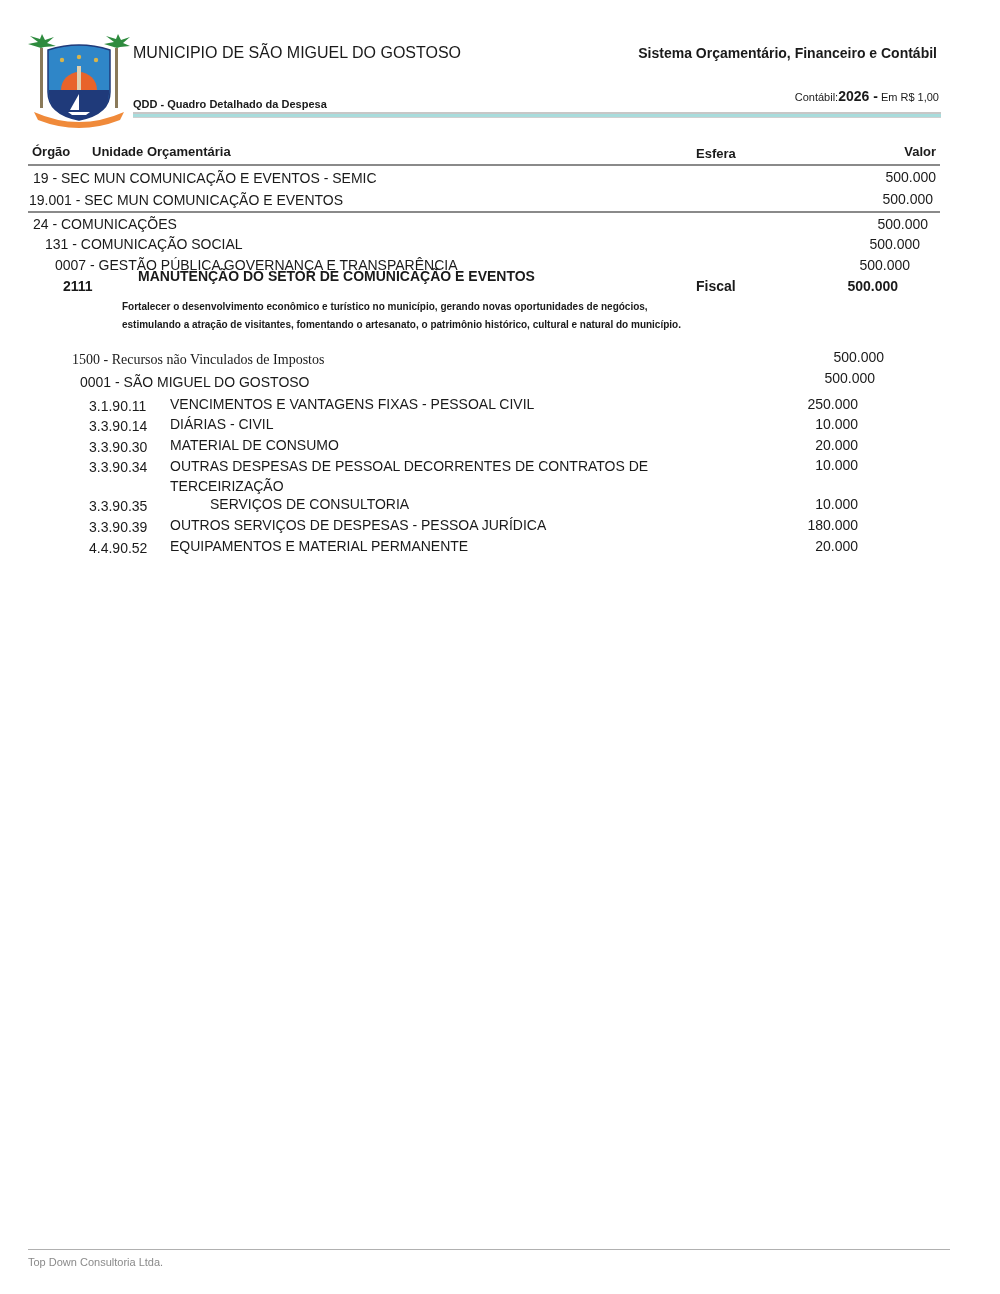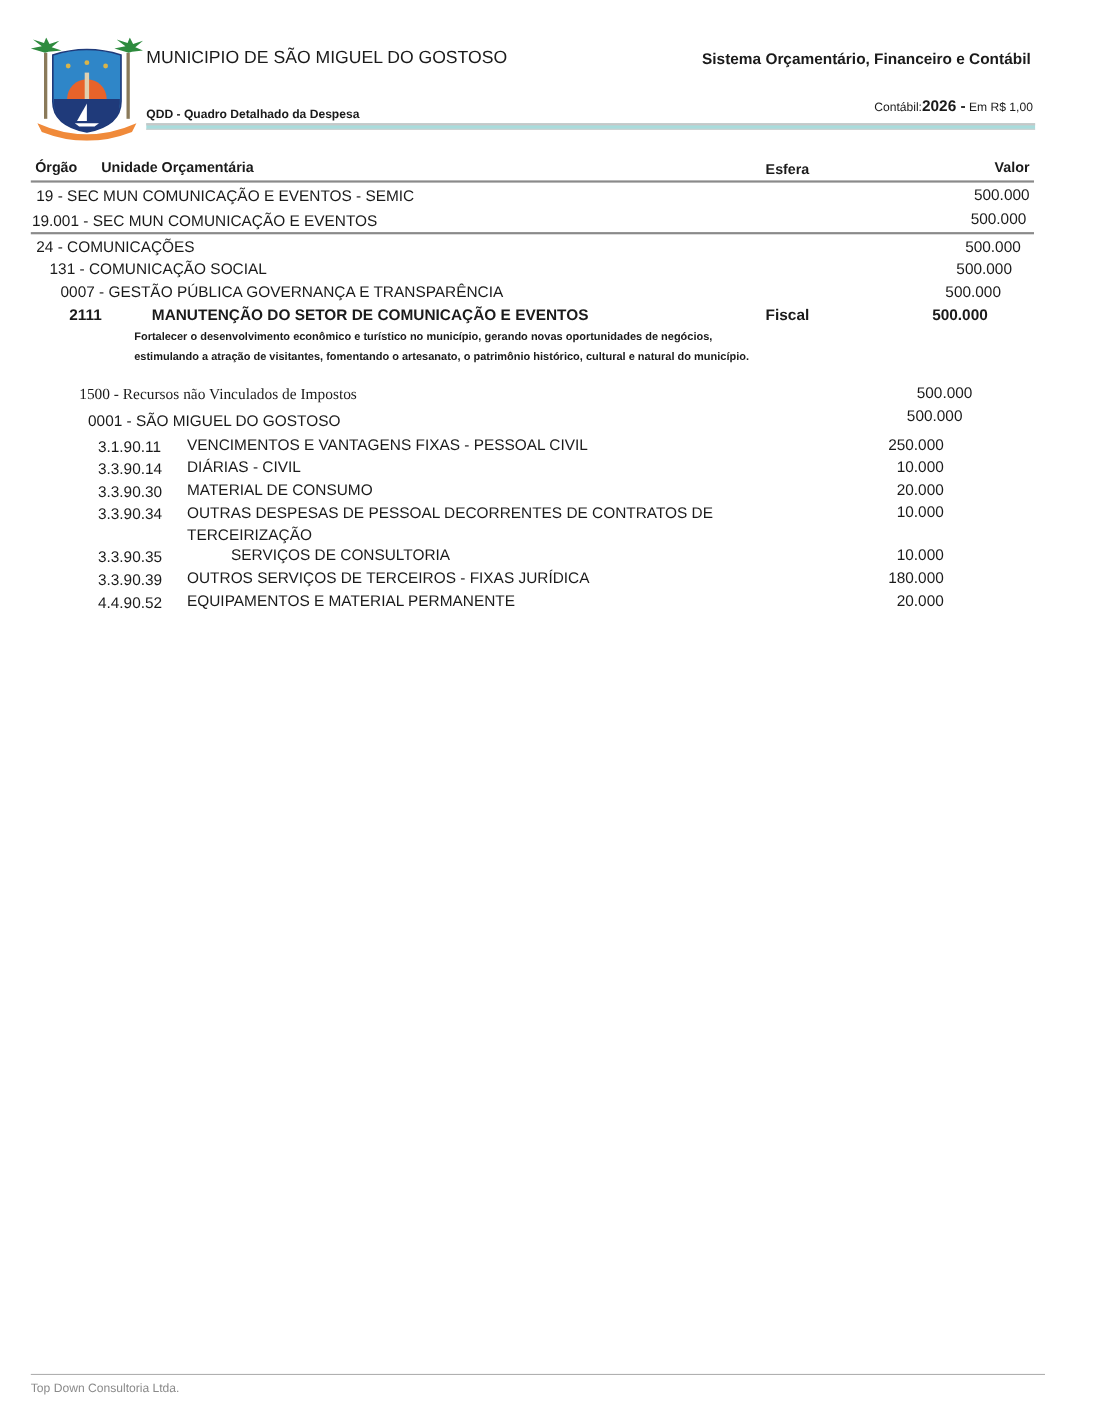--- a/index.html
+++ b/index.html
@@ -77,7 +77,7 @@
 <div class="abs row val" style="right:90px;top:257px;">500.000</div>
 
 <div class="abs row bold" style="left:63px;top:278px;">2111</div>
-<div class="abs row bold" style="left:122px;top:278px;padding-left:16px;">MANUTENÇÃO DO SETOR DE COMUNICAÇÃO E EVENTOS</div>
+<div class="abs row bold" style="left:122px;top:268px;padding-left:16px;">MANUTENÇÃO DO SETOR DE COMUNICAÇÃO E EVENTOS</div>
 <div class="abs row bold" style="left:696px;top:278px;">Fiscal</div>
 <div class="abs row bold val" style="right:102px;top:278px;">500.000</div>
 <div class="abs desc">Fortalecer o desenvolvimento econômico e turístico no município, gerando novas oportunidades de negócios, estimulando a atração de visitantes, fomentando o artesanato, o patrimônio histórico, cultural e natural do município.</div>

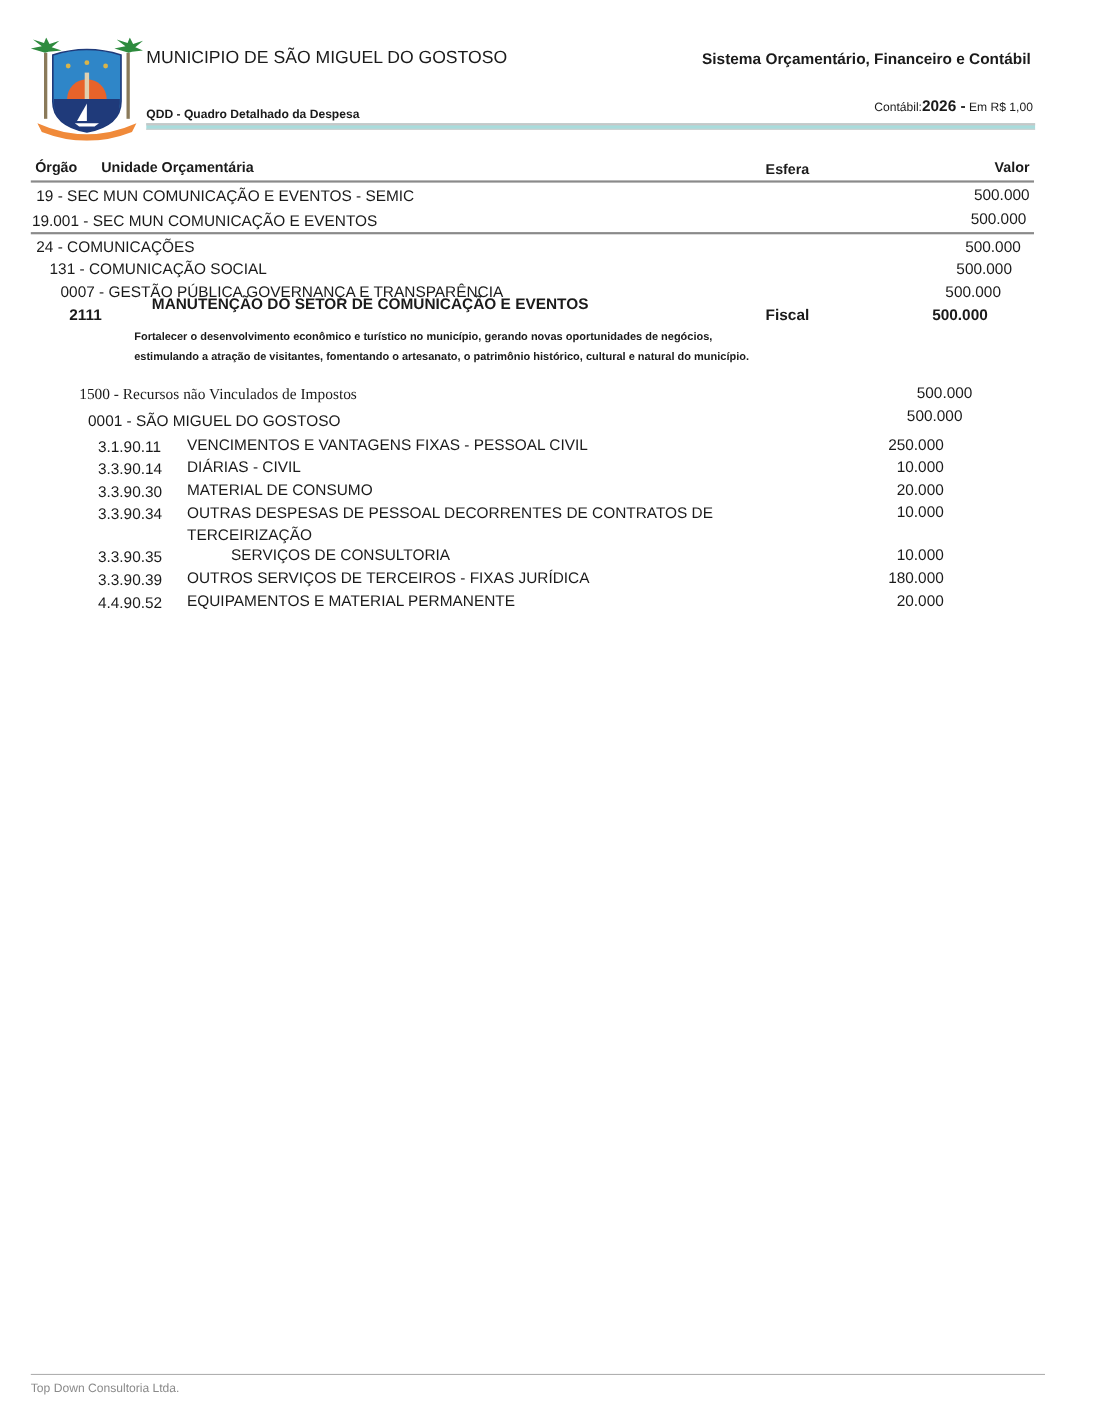--- a/index.html
+++ b/index.html
@@ -116,7 +116,7 @@
   </div>
   <div>
     <div class="abs row" style="left:89px;top:519px;">3.3.90.39</div>
-    <div class="abs row" style="left:170px;top:517px;">OUTROS SERVIÇOS DE TERCEIROS - FIXAS JURÍDICA</div>
+    <div class="abs row" style="left:170px;top:517px;">OUTROS SERVIÇOS DE DESPESAS - PESSOA JURÍDICA</div>
     <div class="abs row val" style="right:142px;top:517px;">180.000</div>
   </div>
   <div>

